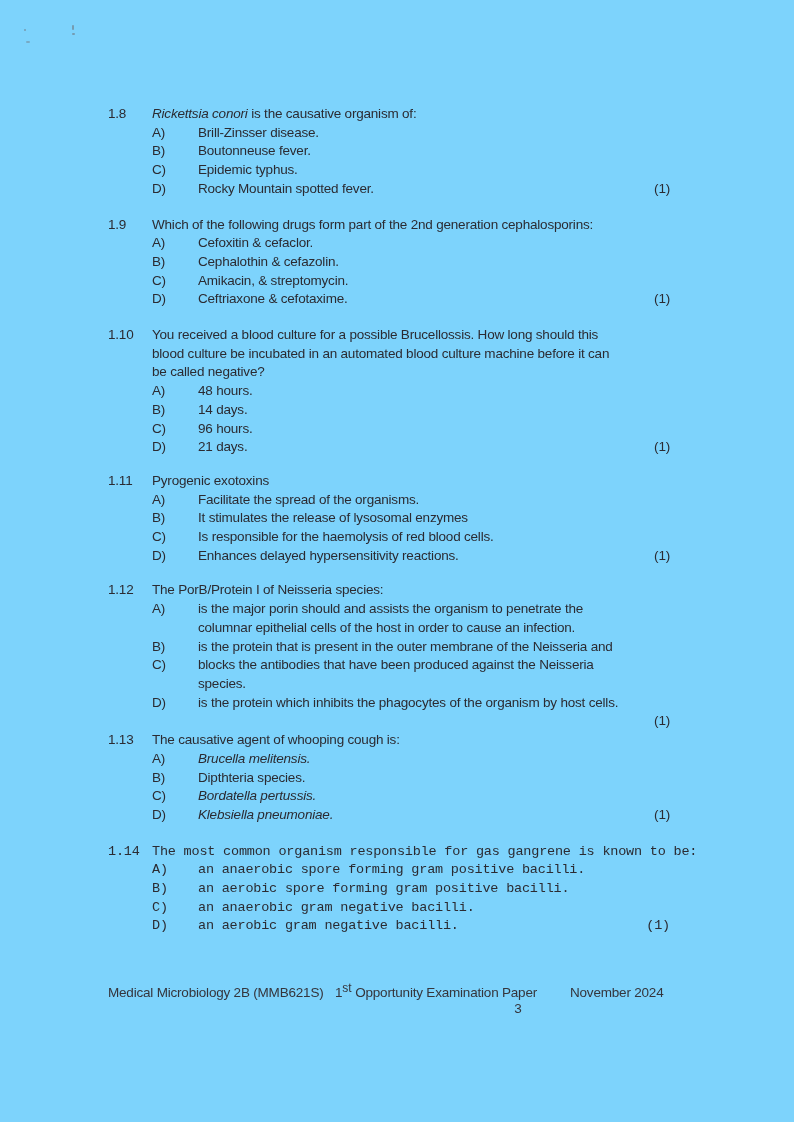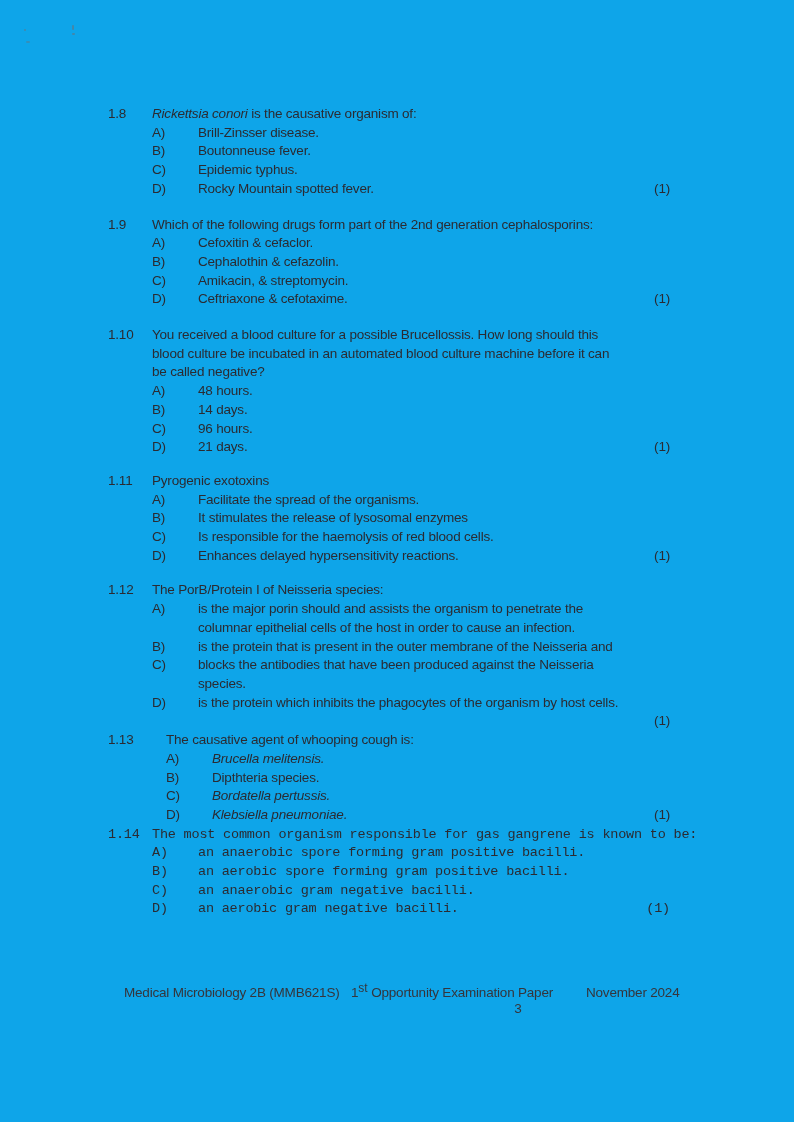--- a/index.html
+++ b/index.html
@@ -9,7 +9,7 @@
     color:#2b2b32;
     font-size:13.5px;line-height:18.7px;letter-spacing:-0.2px;
   }
-  .page{position:relative;width:794px;height:1122px;overflow:hidden;background:#0ea5e9;}
+  .page{position:relative;width:794px;height:1122px;overflow:hidden;background:#7dd3fc;}
 
   
   .speck{position:absolute;background:#6f6f74;opacity:.55;border-radius:1px;}

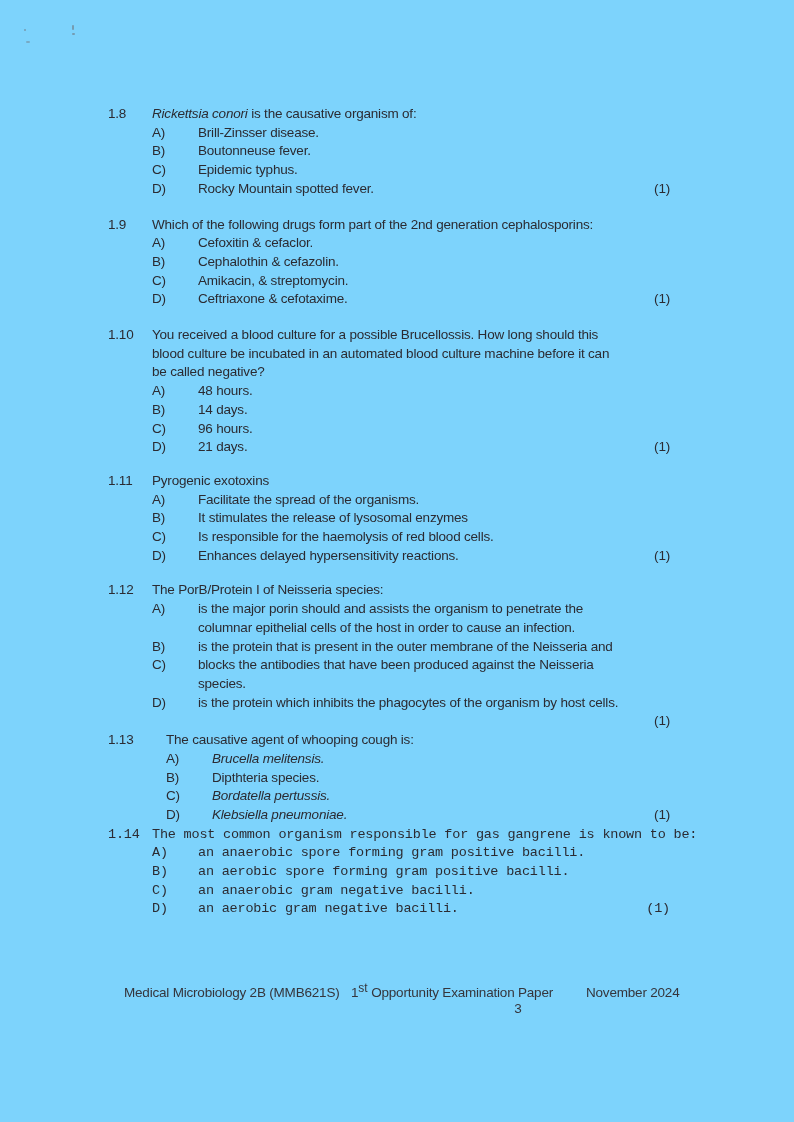--- a/index.html
+++ b/index.html
@@ -24,7 +24,7 @@
   .q:nth-of-type(3){margin-bottom:15px;}
   .q:nth-of-type(4){margin-bottom:16px;justify-content:space-between;}
   .q:nth-of-type(5){margin-bottom:0;}
-  .q:nth-of-type(6){margin-bottom:1px;gap:14px;}
+  .q:nth-of-type(6){margin-bottom:18px;}
   .q:nth-of-type(7){margin-bottom:0;font-family:Liberation Mono, monospace;}
 
   .qnum{width:44px;flex:none;}

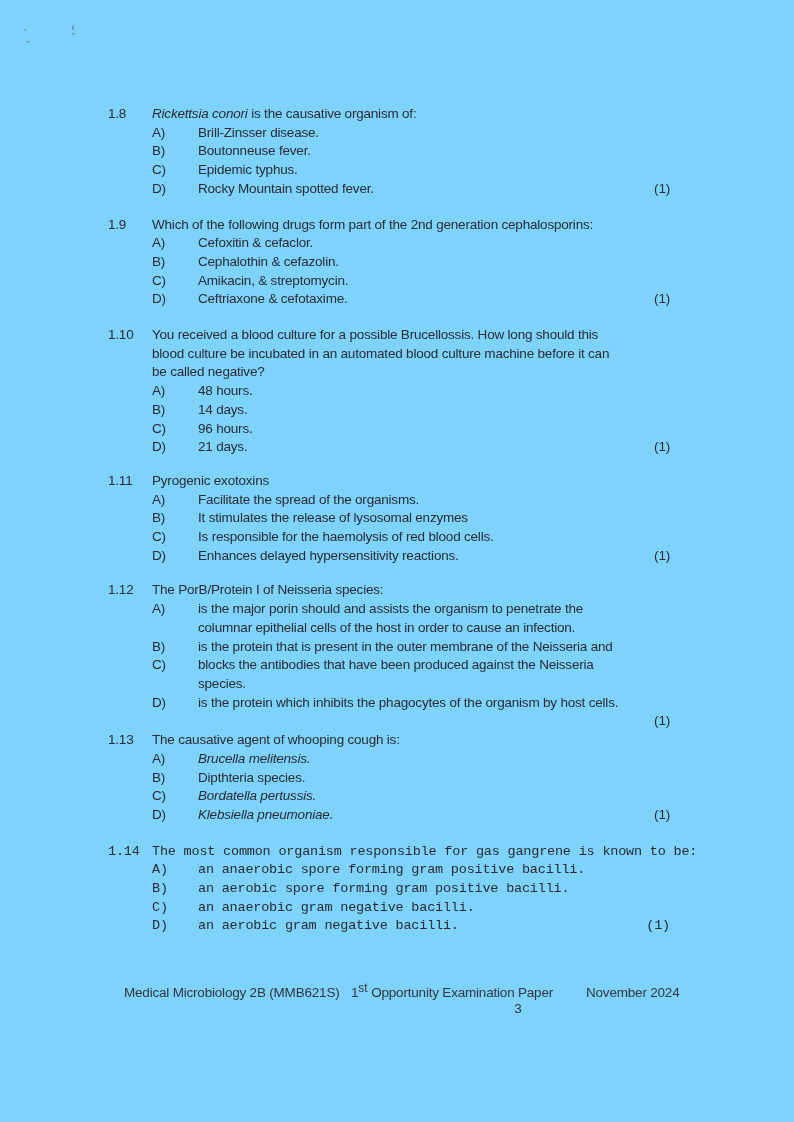--- a/index.html
+++ b/index.html
@@ -38,7 +38,7 @@
   .marks{position:absolute;right:0;bottom:0;}
   .marks-row{text-align:right;}
 
-  .footer{position:absolute;left:124px;top:984px;width:562px;height:20px;color:#35353c;}
+  .footer{position:absolute;left:108px;top:984px;width:562px;height:20px;color:#35353c;}
   .f-left{position:absolute;left:0;top:0;white-space:nowrap;}
   .f-center{position:absolute;left:227px;top:0;white-space:nowrap;}
   .f-center sup{font-size:12px;letter-spacing:0;vertical-align:super;line-height:0;}

